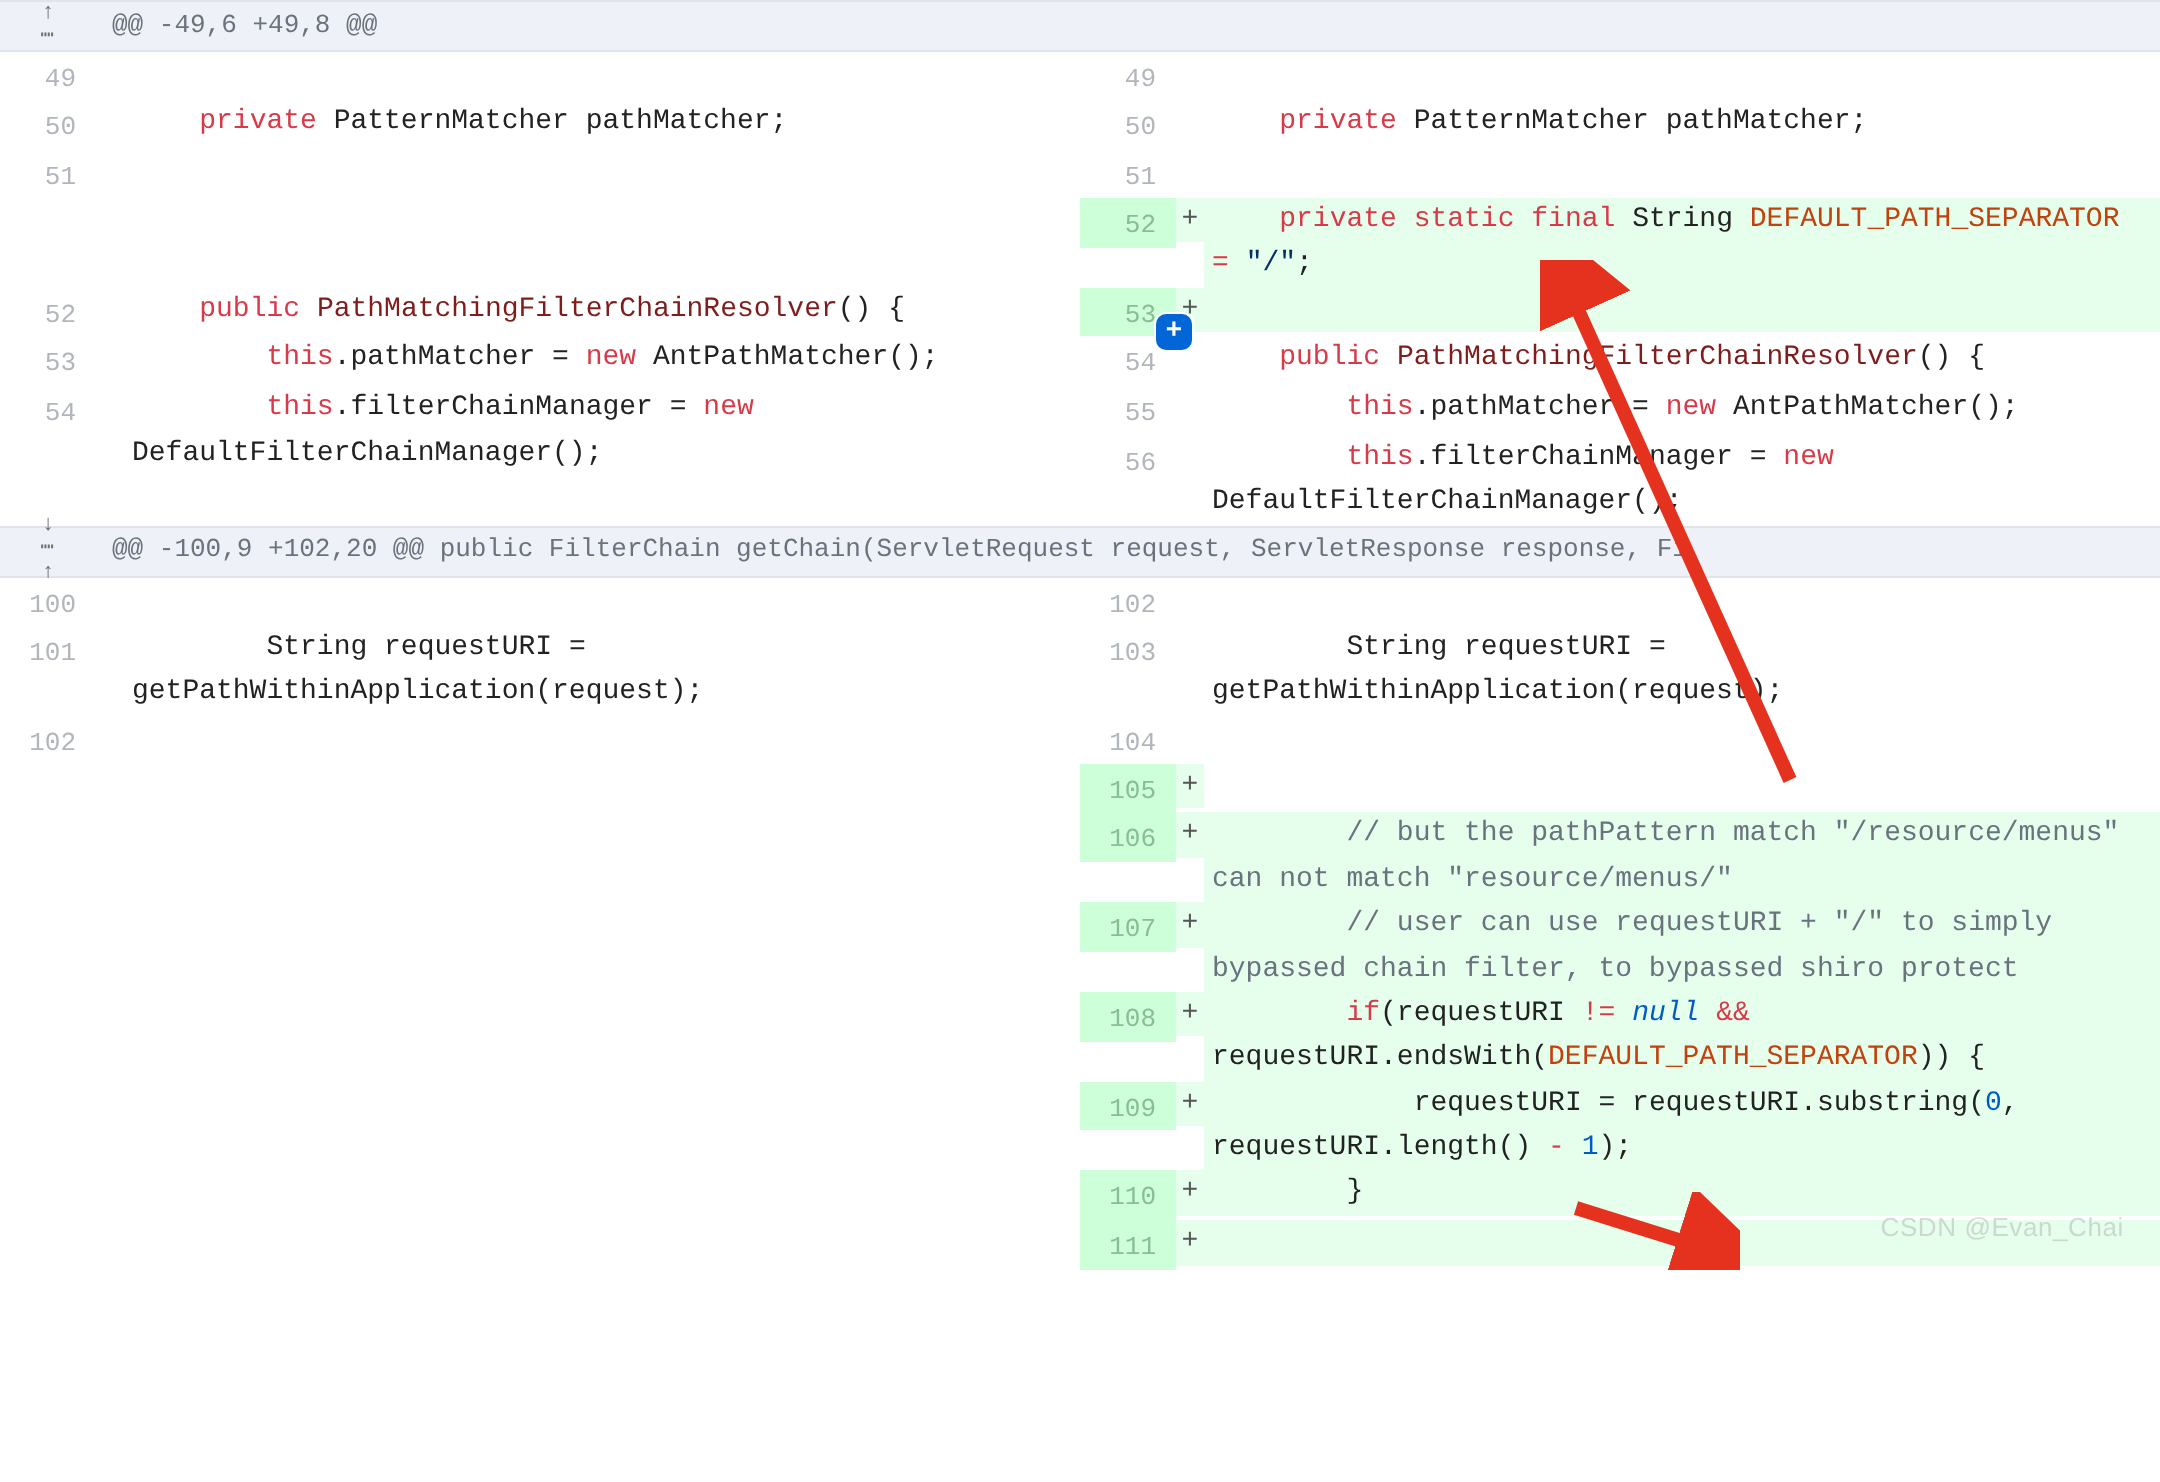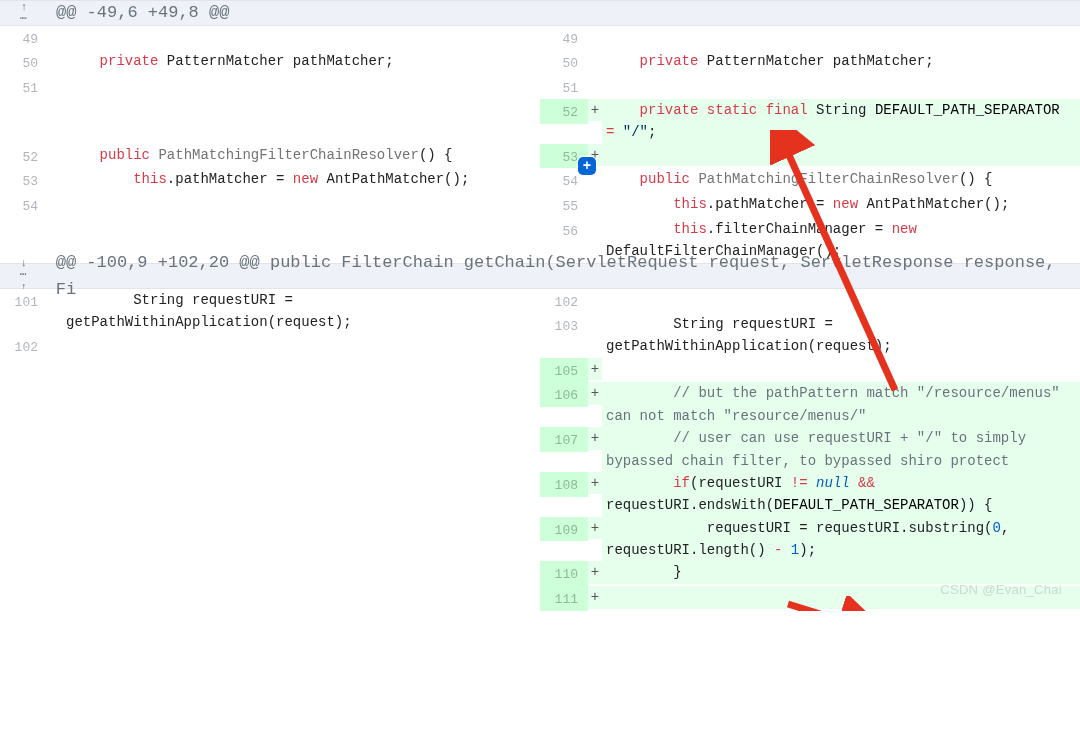--- a/index.html
+++ b/index.html
@@ -9,7 +9,7 @@
   .hunk-hdr { display: flex; align-items: center; background: #eef2f8;
               height: 26px; border-top: 1px solid #e1e4e8; border-bottom: 1px solid #e1e4e8; }
   .hunk-hdr .gutter-wide { width: 48px; text-align: center; }
-  .hunk-hdr .txt { color: #6a737d; padding-left: 8px; font-size: 17px; }
+  .hunk-hdr .txt { color: #6a737d; padding-left: 8px; font-size: 13px; }
   .expand-icon { color: #6a737d; cursor: pointer; font-size: 11px; line-height: 1; }
   .expand-stack { display:flex; flex-direction: column; gap:1px; align-items:center; justify-content:center; height:100%; }
   .expand-stack .dots     { letter-spacing:1px; }

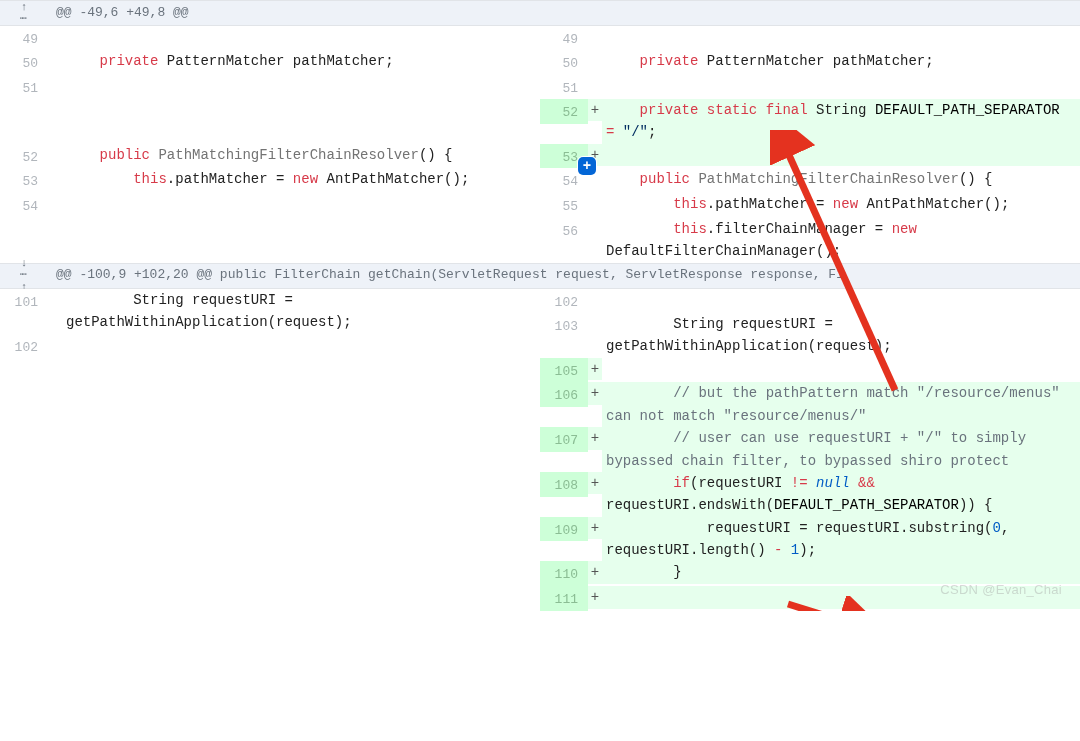--- a/index.html
+++ b/index.html
@@ -35,7 +35,7 @@
   .tk-num  { color: #005cc5; }    
   .tk-op   { color: #d73a49; }
   .tk-cmt  { color: #6a737d; }
-  .tk-const{ color: #000000; font-family: Liberation Mono, monospace; }    
+  .tk-const{ color: #c2410c; font-family: Liberation Mono, monospace; }    
   .tk-null { color: #005cc5; font-style: italic; }
 
   .plus-btn { position:absolute; width:18px; height:18px; border-radius:5px;

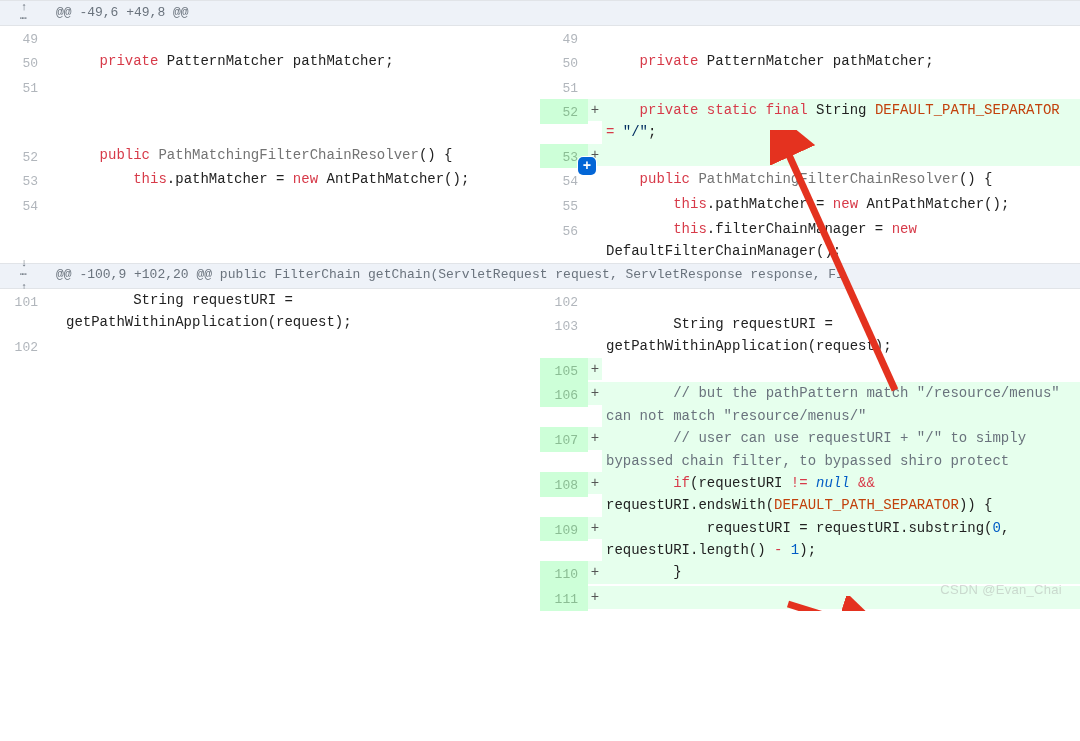--- a/index.html
+++ b/index.html
@@ -30,7 +30,7 @@
 
   
   .tk-kw   { color: #d73a49; }    
-  .tk-type { color: #737373; }    
+  .tk-type { color: #7f1d1d; }    
   .tk-str  { color: #032f62; }    
   .tk-num  { color: #005cc5; }    
   .tk-op   { color: #d73a49; }

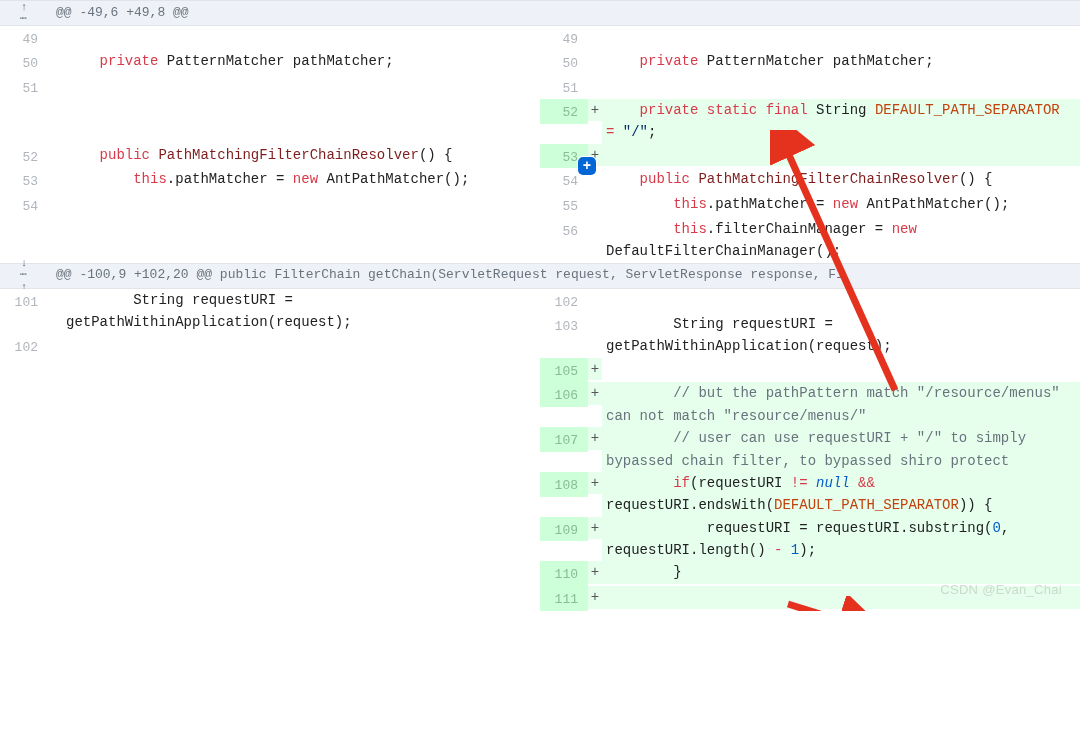--- a/index.html
+++ b/index.html
@@ -104,6 +104,7 @@
         <div class="row ">
           <div class="ln">54</div>
           <div class="marker"></div>
+          <div class="code">        <span class="tk-kw">this</span>.filterChainManager = <span class="tk-kw">new</span> DefaultFilterChainManager();</div>
         </div>
       </div>
   <div class="side" id="right-a">

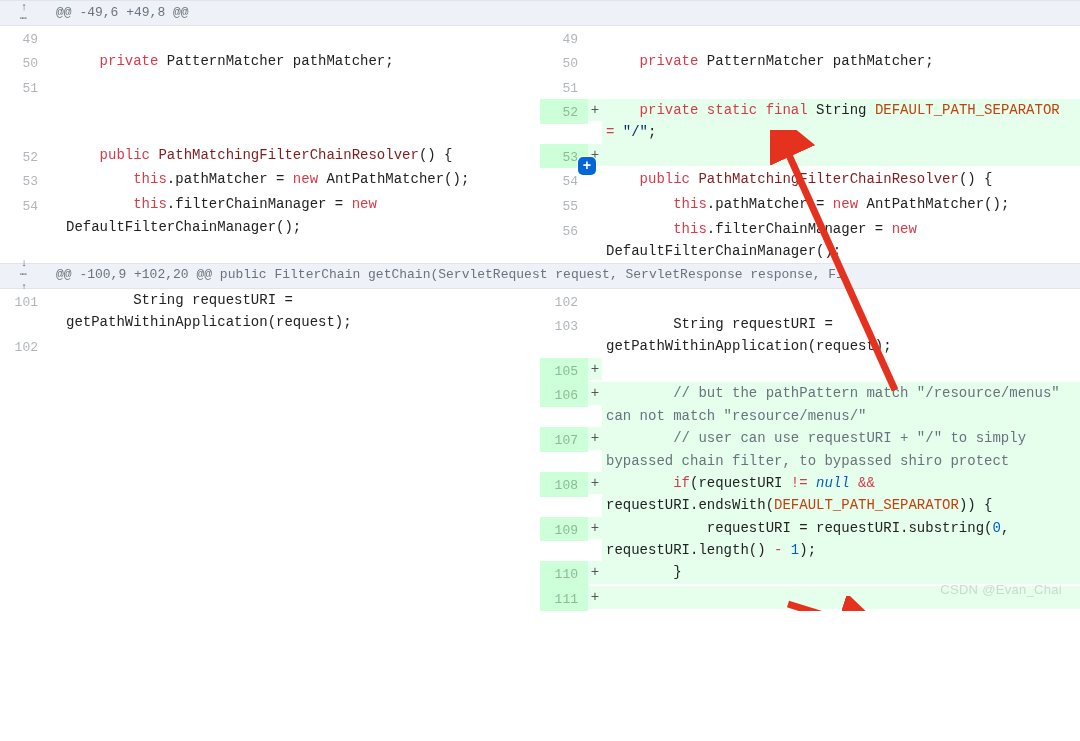--- a/index.html
+++ b/index.html
@@ -164,6 +164,11 @@
 
 <div class="cols">
   <div class="side" id="left-b">
+        <div class="row blank">
+          <div class="ln">100</div>
+          <div class="marker"></div>
+          <div class="code">&nbsp;</div>
+        </div>
         <div class="row ">
           <div class="ln">101</div>
           <div class="marker"></div>

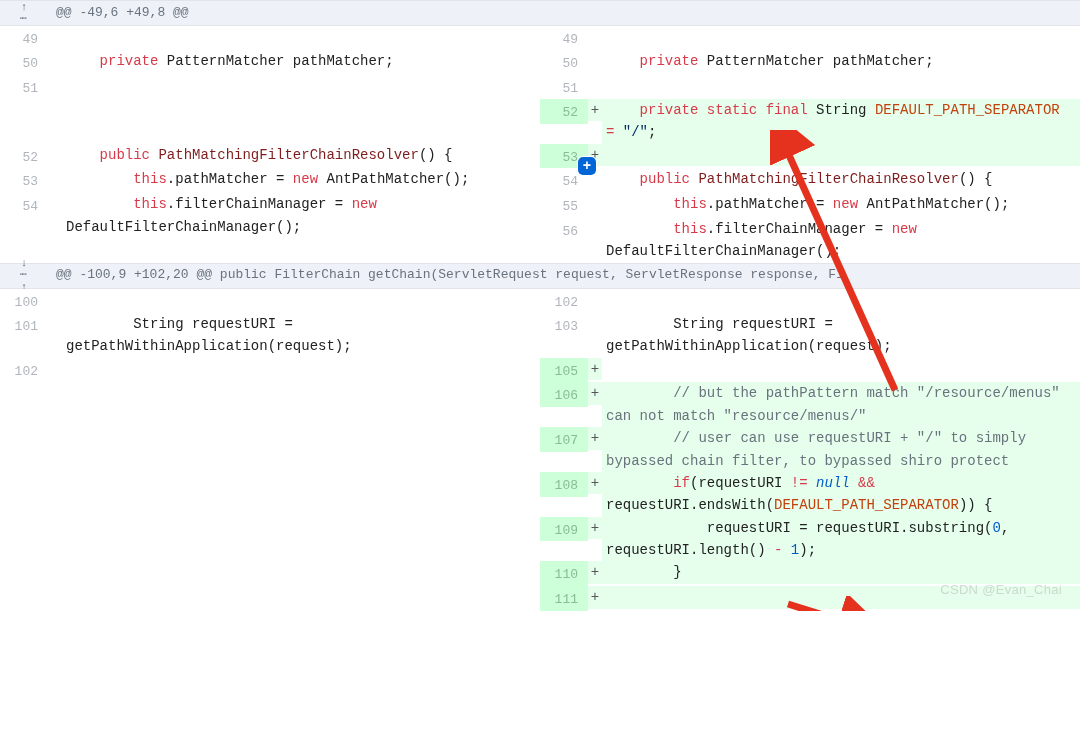--- a/index.html
+++ b/index.html
@@ -225,6 +225,11 @@
           <div class="ln">103</div>
           <div class="marker"></div>
           <div class="code">        String requestURI = getPathWithinApplication(request);</div>
+        </div>
+        <div class="row blank">
+          <div class="ln">104</div>
+          <div class="marker"></div>
+          <div class="code">&nbsp;</div>
         </div>
         <div class="row add">
           <div class="ln">105</div>

